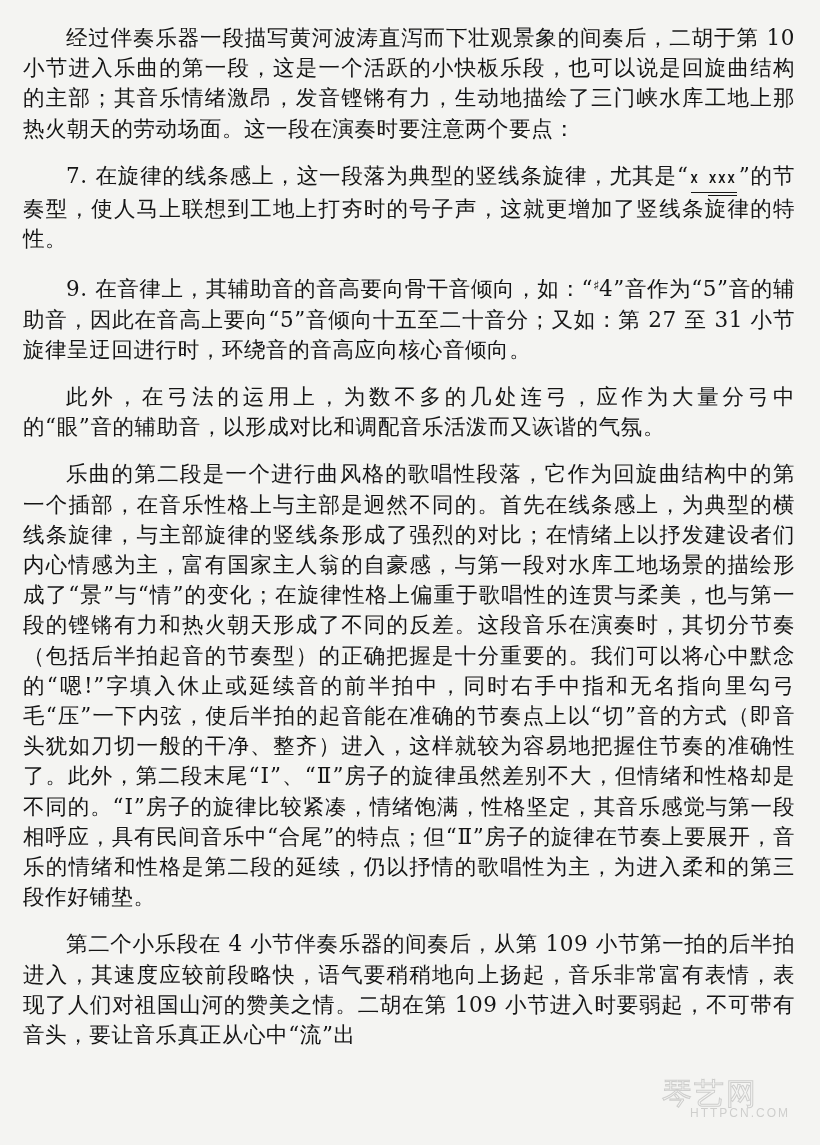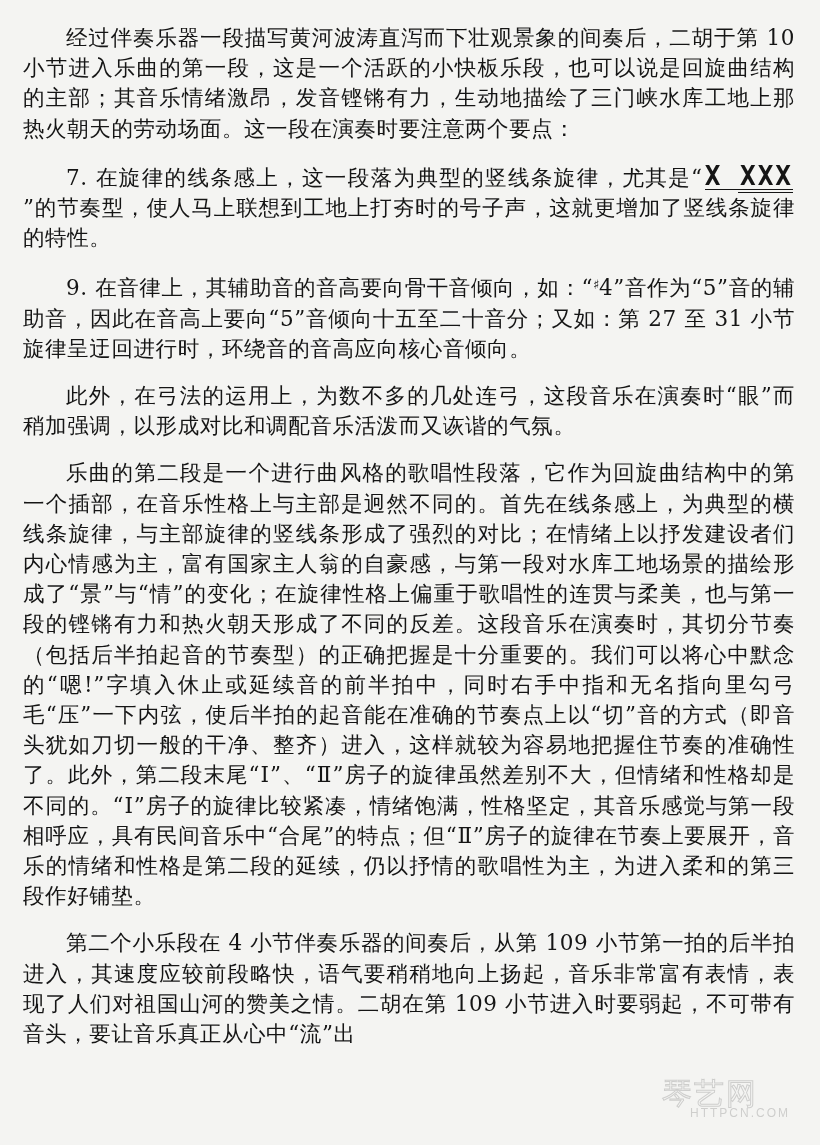--- a/index.html
+++ b/index.html
@@ -22,7 +22,7 @@
   .page p.gap2 { margin-top: 10px; }
   .rhythm {
     font-family: "DejaVu Sans Mono", "Liberation Mono", monospace;
-    font-weight: bold; font-size: 26px;
+    font-weight: bold; font-size: 12px;
     display: inline-block; position: relative;
     letter-spacing: 2px; padding: 0 2px;
     text-indent: 0;

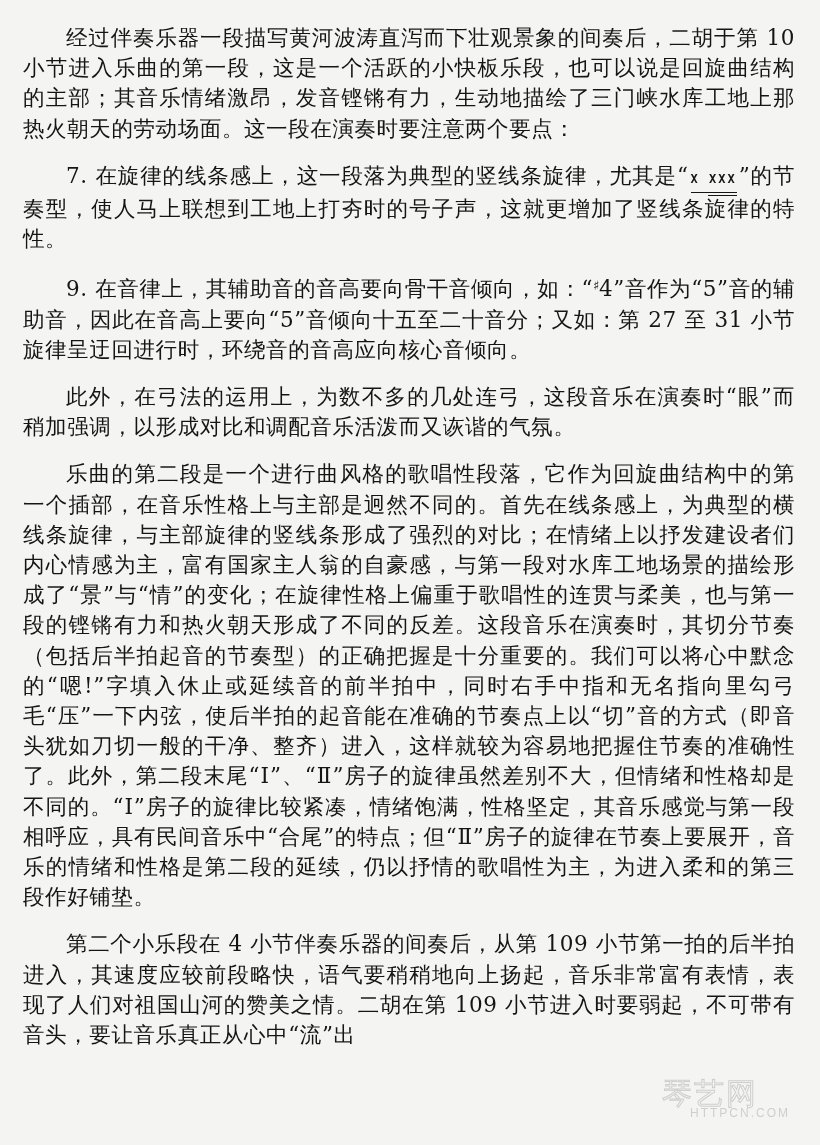--- a/index.html
+++ b/index.html
@@ -54,7 +54,7 @@
 
   <p><span>9. 在音律上，其辅助音的音高要向骨干音倾向，如：“</span><span class="sharp">♯</span><span>4</span><span>”音作为“5”音的辅助音，因此在音高上要向“5”音倾向十五至二十音分；又如：第 27 至 31 小节旋律呈迂回进行时，环绕音的音高应向核心音倾向。</span></p>
 
-  <p class="gap">此外，在弓法的运用上，为数不多的几处连弓，这段音乐在演奏时“眼”而稍加强调，以形成对比和调配音乐活泼而又诙谐的气氛。</p>
+  <p class="gap">此外，在弓法的运用上，为数不多的几处连弓，应作为大量分弓中的“眼”音的辅助音，以形成对比和调配音乐活泼而又诙谐的气氛。</p>
   <p>乐曲的第二段是一个进行曲风格的歌唱性段落，它作为回旋曲结构中的第一个插部，在音乐性格上与主部是迥然不同的。首先在线条感上，为典型的横线条旋律，与主部旋律的竖线条形成了强烈的对比；在情绪上以抒发建设者们内心情感为主，富有国家主人翁的自豪感，与第一段对水库工地场景的描绘形成了“景”与“情”的变化；在旋律性格上偏重于歌唱性的连贯与柔美，也与第一段的铿锵有力和热火朝天形成了不同的反差。这段音乐在演奏时，其切分节奏（包括后半拍起音的节奏型）的正确把握是十分重要的。我们可以将心中默念的“嗯!”字填入休止或延续音的前半拍中，同时右手中指和无名指向里勾弓毛“压”一下内弦，使后半拍的起音能在准确的节奏点上以“切”音的方式（即音头犹如刀切一般的干净、整齐）进入，这样就较为容易地把握住节奏的准确性了。此外，第二段末尾“Ⅰ”、“Ⅱ”房子的旋律虽然差别不大，但情绪和性格却是不同的。“Ⅰ”房子的旋律比较紧凑，情绪饱满，性格坚定，其音乐感觉与第一段相呼应，具有民间音乐中“合尾”的特点；但“Ⅱ”房子的旋律在节奏上要展开，音乐的情绪和性格是第二段的延续，仍以抒情的歌唱性为主，为进入柔和的第三段作好铺垫。</p>
   <p class="gap2">第二个小乐段在 4 小节伴奏乐器的间奏后，从第 109 小节第一拍的后半拍进入，其速度应较前段略快，语气要稍稍地向上扬起，音乐非常富有表情，表现了人们对祖国山河的赞美之情。二胡在第 109 小节进入时要弱起，不可带有音头，要让音乐真正从心中“流”出</p>
 </div>

